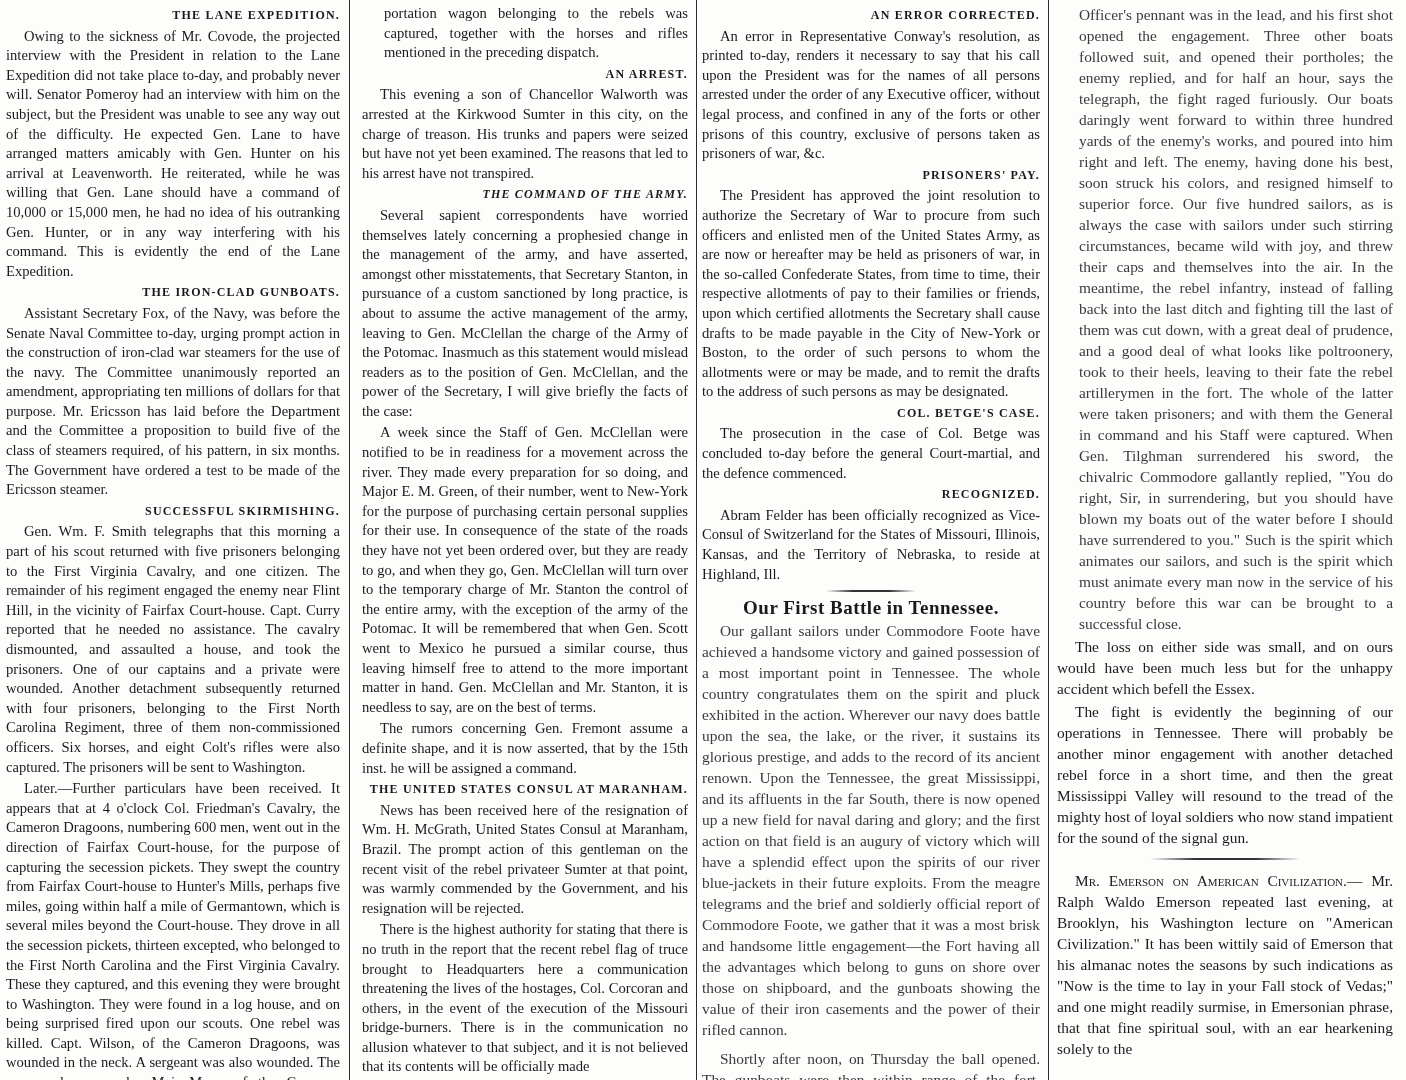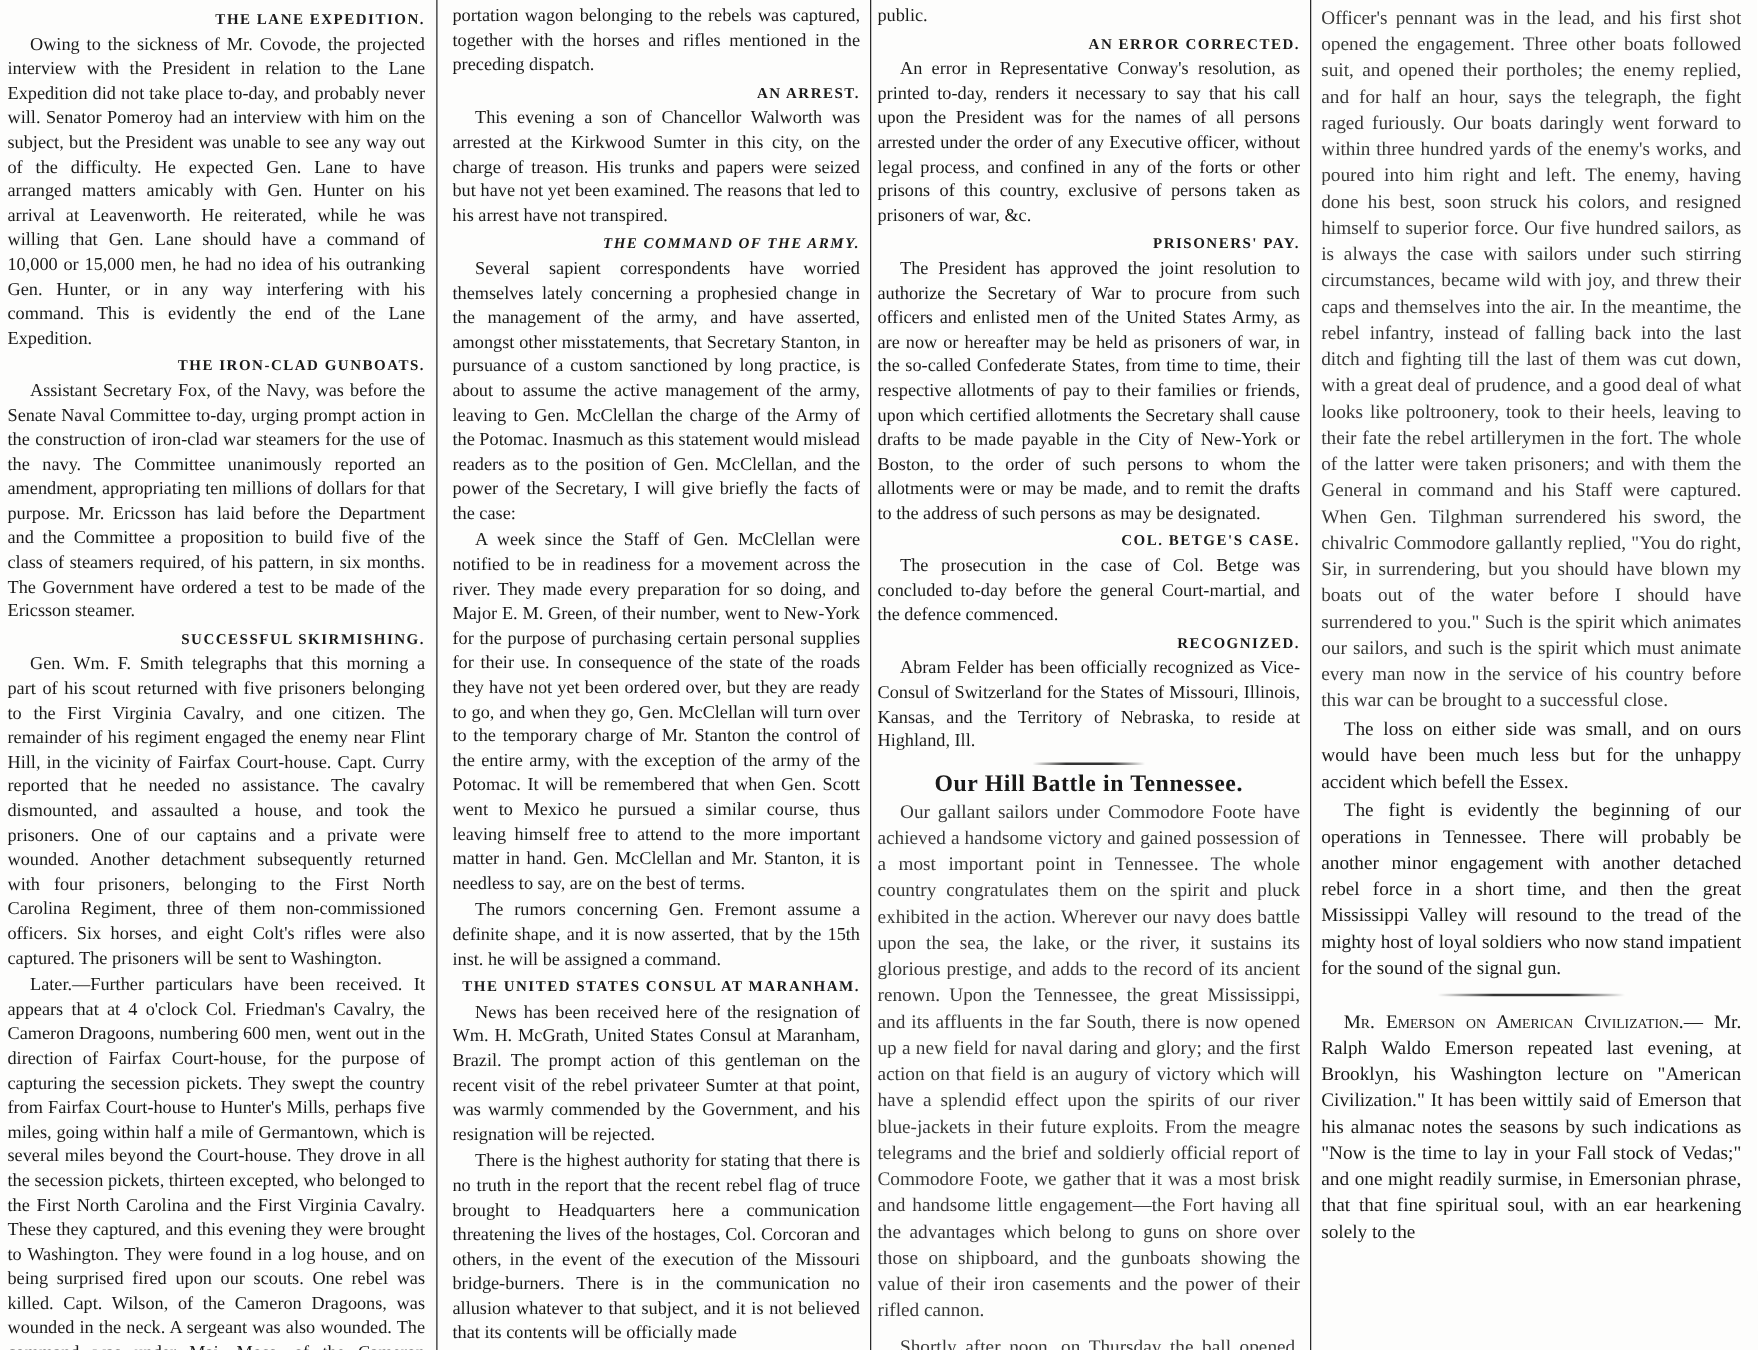--- a/index.html
+++ b/index.html
@@ -9,7 +9,7 @@
   .col p { margin: 0; text-indent: 18px; }
   .col p + p { margin-top: 2px; }
   .col .head { text-align: right; text-indent: 0; font-size: 12px; letter-spacing: 1.2px; font-weight: bold; margin: 2px 0 1px 0; text-transform: uppercase; }
-  .col .cont { text-indent: 0; }
+  .col .cont { text-indent: 0; margin-left: 22px; }
   .sc { font-variant: small-caps; }
   .bigtitle { text-align: center; font-weight: bold; font-size: 19px; letter-spacing: 0.5px; margin: 4px 0 2px 0; text-indent: 0; }
   .faded { color: #3a3a3a; }

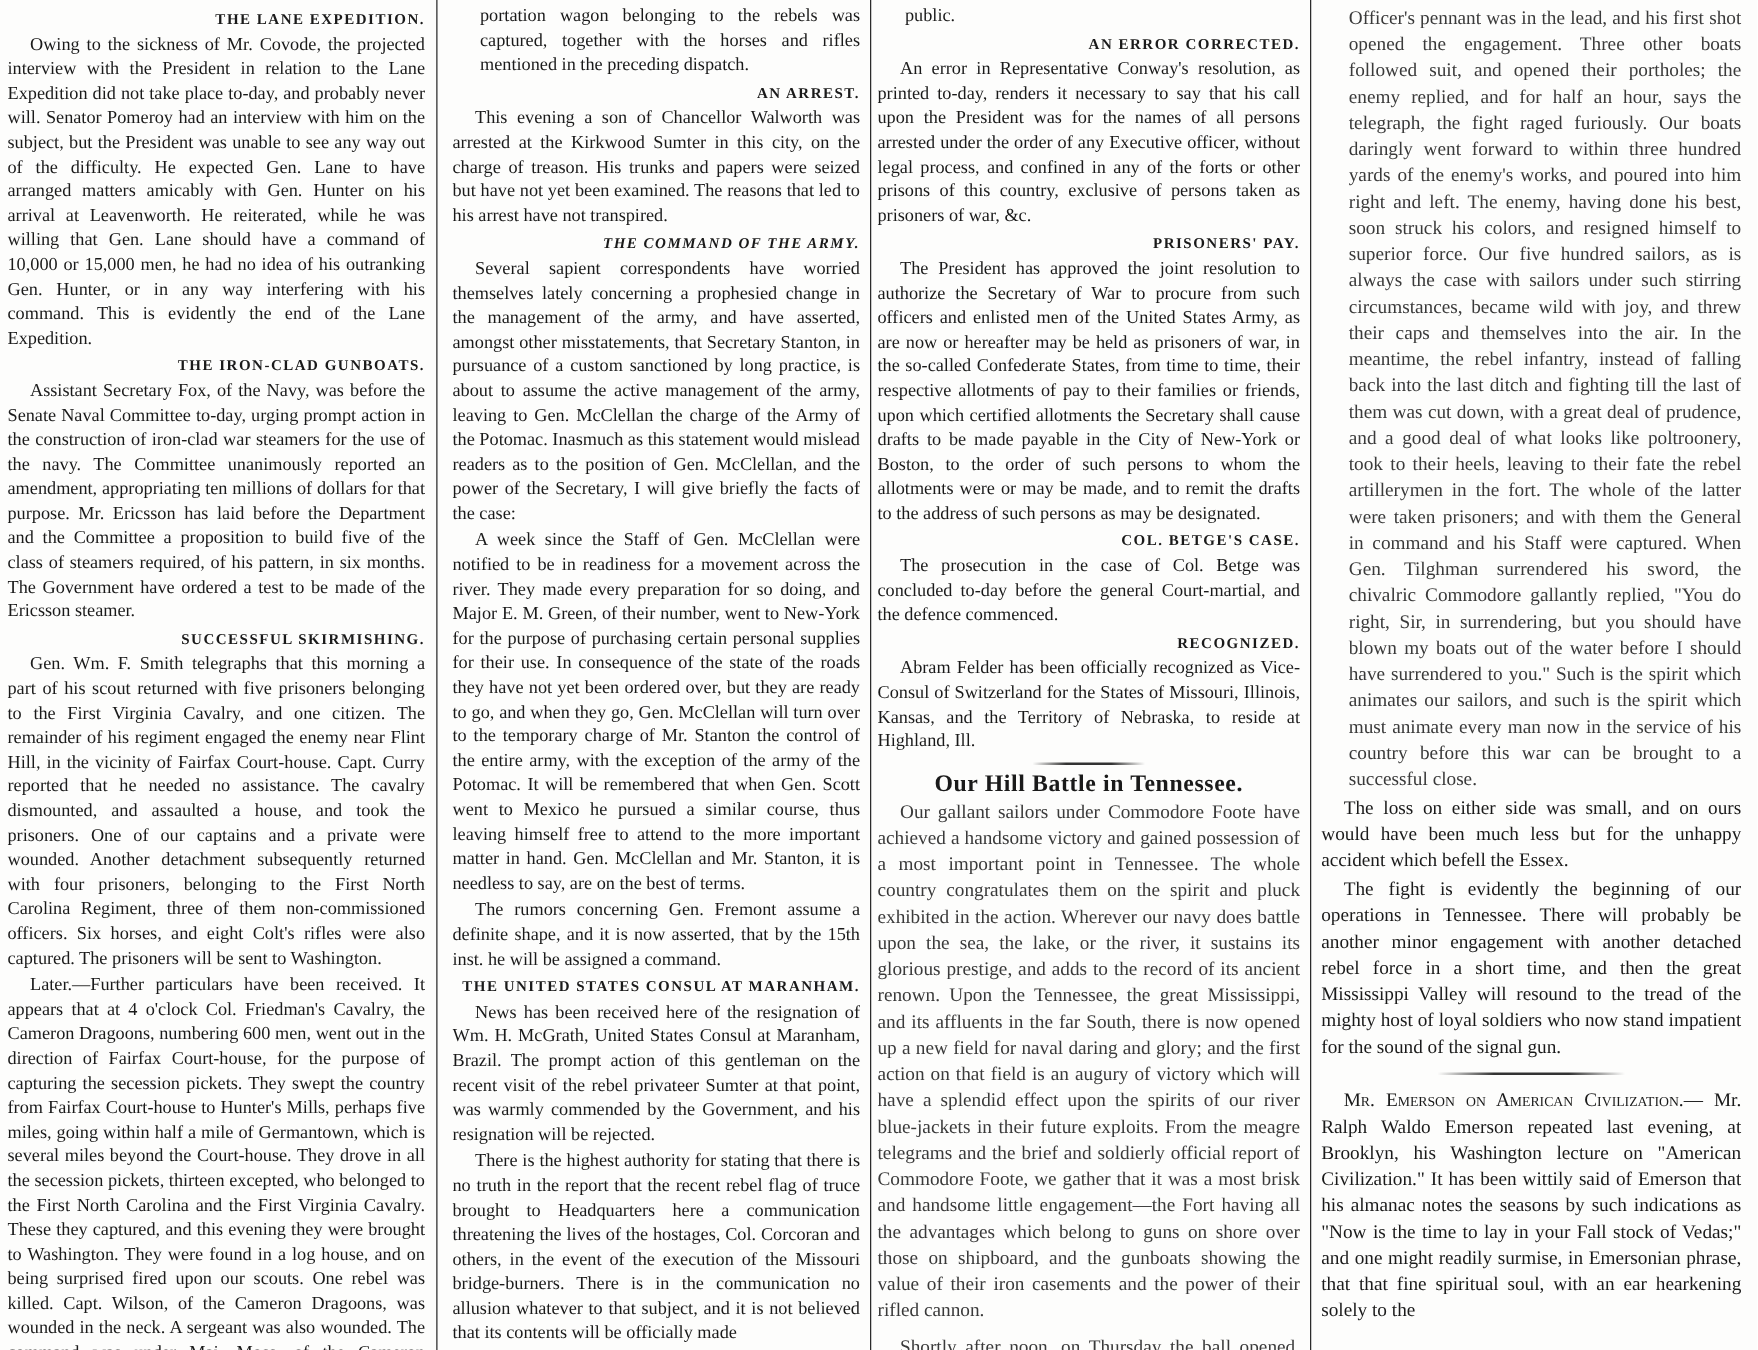--- a/index.html
+++ b/index.html
@@ -54,7 +54,6 @@
   </div>
 
   <div class="col" id="c3">
-    <p class="cont">public.</p>
     <div class="head">AN ERROR CORRECTED.</div>
     <p>An error in Representative Conway's resolution, as printed to-day, renders it necessary to say that his call upon the President was for the names of all persons arrested under the order of any Executive officer, without legal process, and confined in any of the forts or other prisons of this country, exclusive of persons taken as prisoners of war, &amp;c.</p>
     <div class="head">PRISONERS' PAY.</div>

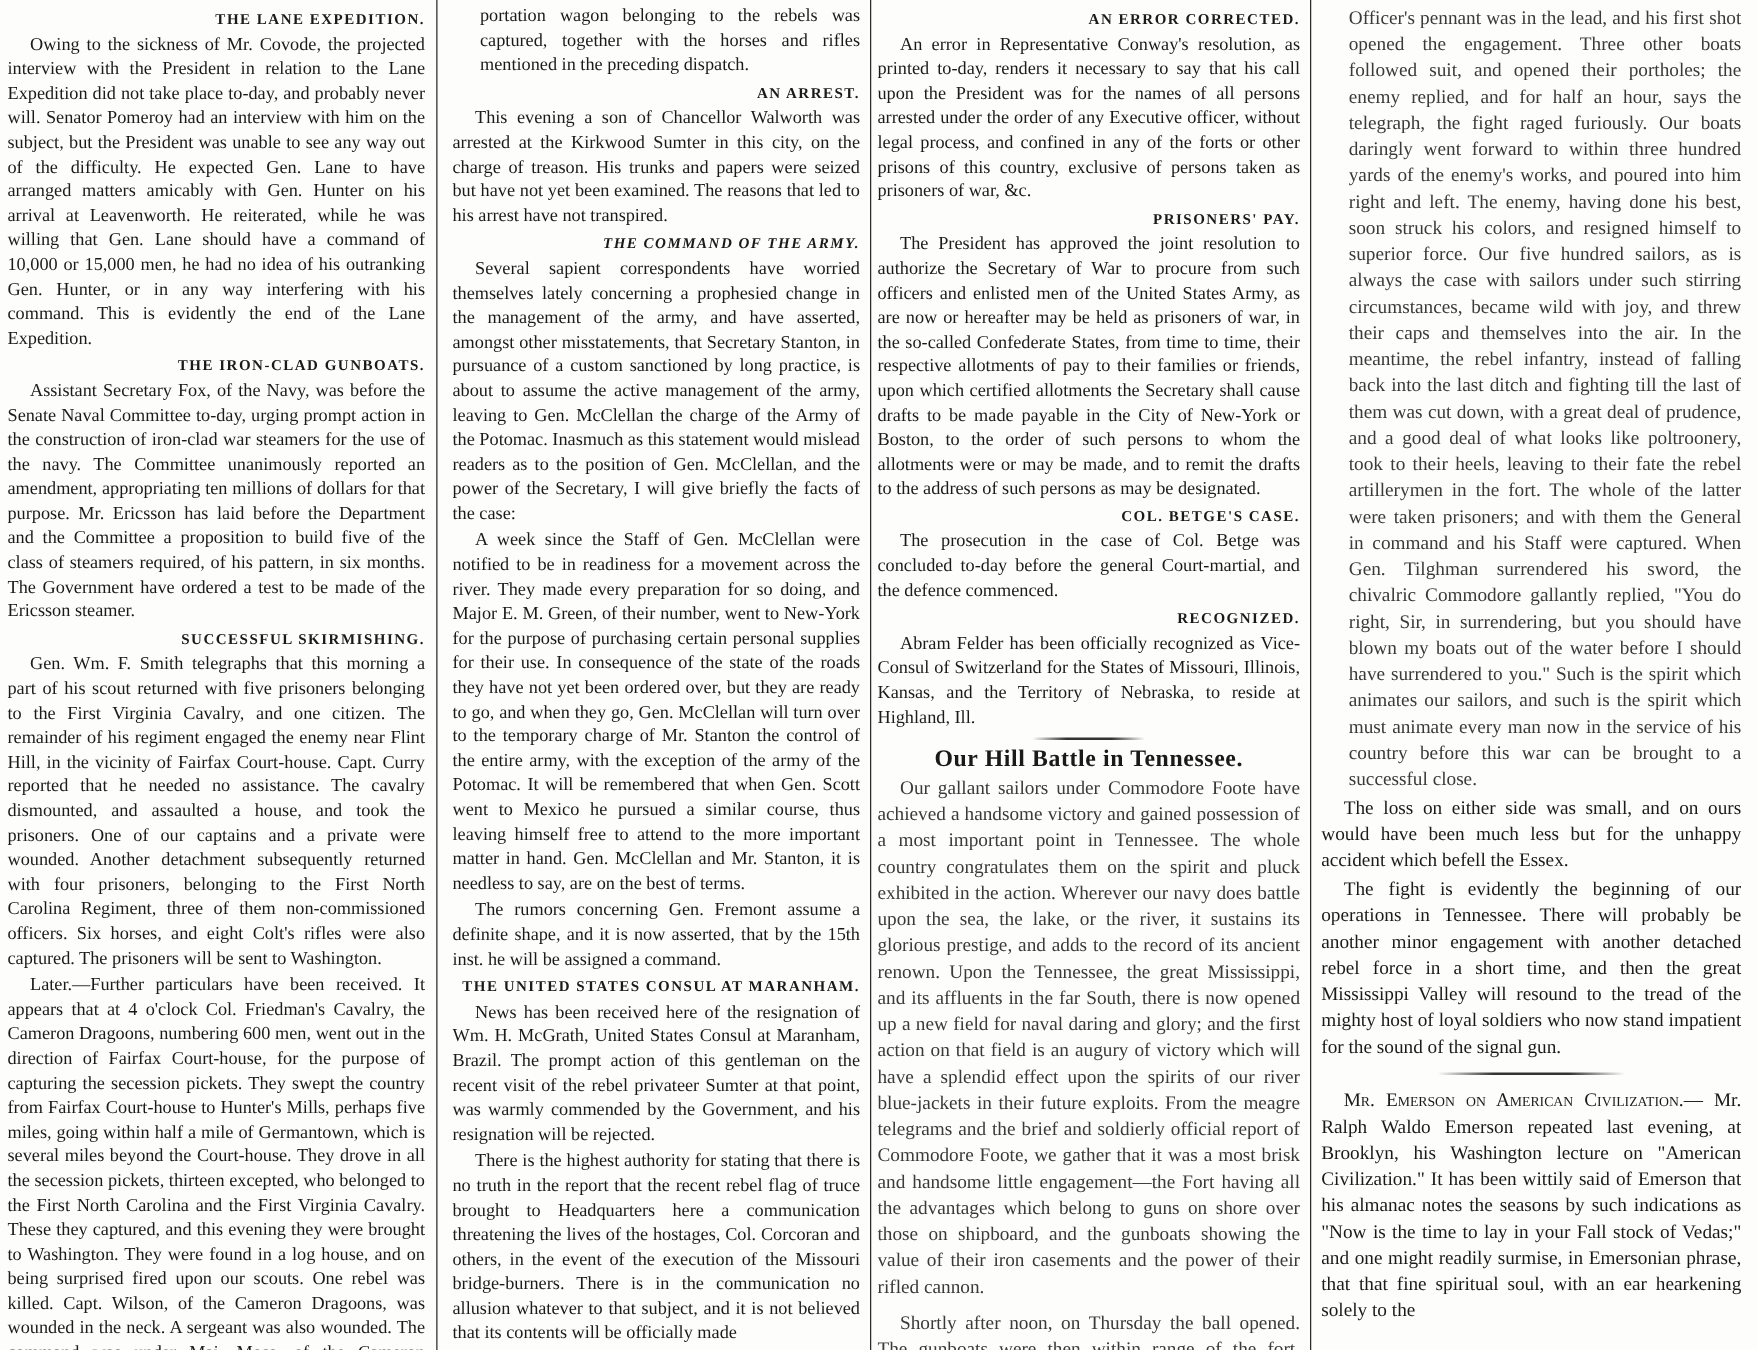--- a/index.html
+++ b/index.html
@@ -63,7 +63,7 @@
     <div class="head">RECOGNIZED.</div>
     <p>Abram Felder has been officially recognized as Vice-Consul of Switzerland for the States of Missouri, Illinois, Kansas, and the Territory of Nebraska, to reside at Highland, Ill.</p>
     <div class="hr" style="width:90px;"></div>
-    <div class="bigtitle">Our Hill Battle in Tennessee.</div>
+    <div class="bigtitle">Our First Battle in Tennessee.</div>
     <p class="tn faded">Our gallant sailors under Commodore Foote have achieved a handsome victory and gained possession of a most important point in Tennessee. The whole country congratulates them on the spirit and pluck exhibited in the action. Wherever our navy does battle upon the sea, the lake, or the river, it sustains its glorious prestige, and adds to the record of its ancient renown. Upon the Tennessee, the great Mississippi, and its affluents in the far South, there is now opened up a new field for naval daring and glory; and the first action on that field is an augury of victory which will have a splendid effect upon the spirits of our river blue-jackets in their future exploits. From the meagre telegrams and the brief and soldierly official report of Commodore Foote, we gather that it was a most brisk and handsome little engagement—the Fort having all the advantages which belong to guns on shore over those on shipboard, and the gunboats showing the value of their iron casements and the power of their rifled cannon.</p>
     <p class="tn faded" style="margin-top:8px;">Shortly after noon, on Thursday the ball opened. The gunboats were then within range of the fort. Every Jack Tar stood at quarters, and every ear was strained to catch the signal gun. The ship which bore the Flag-</p>
   </div>

